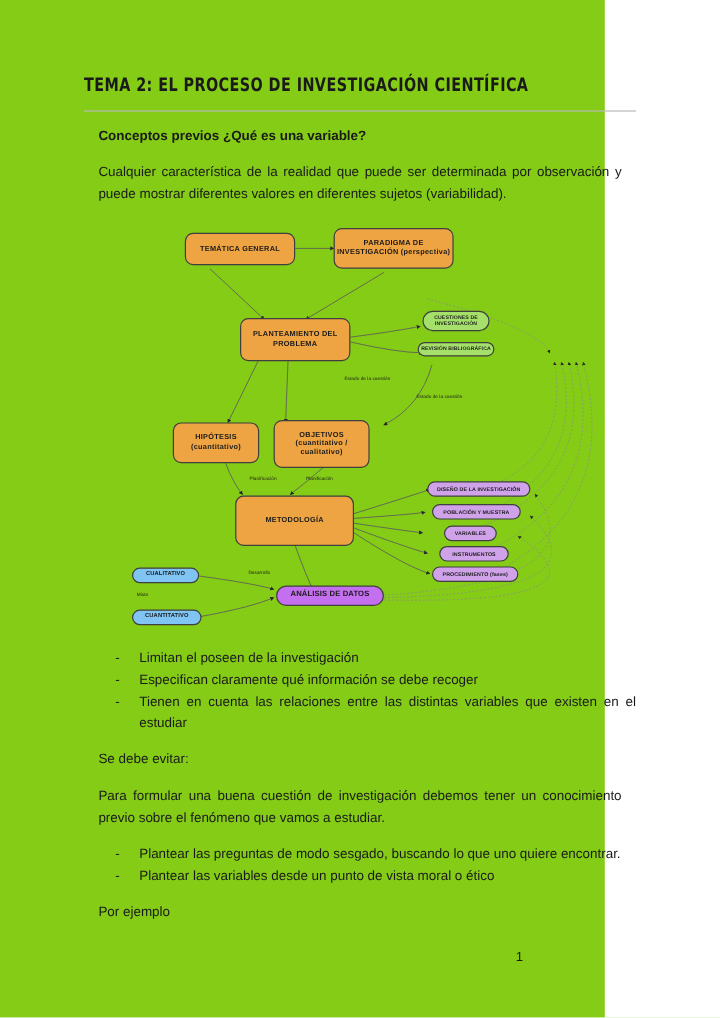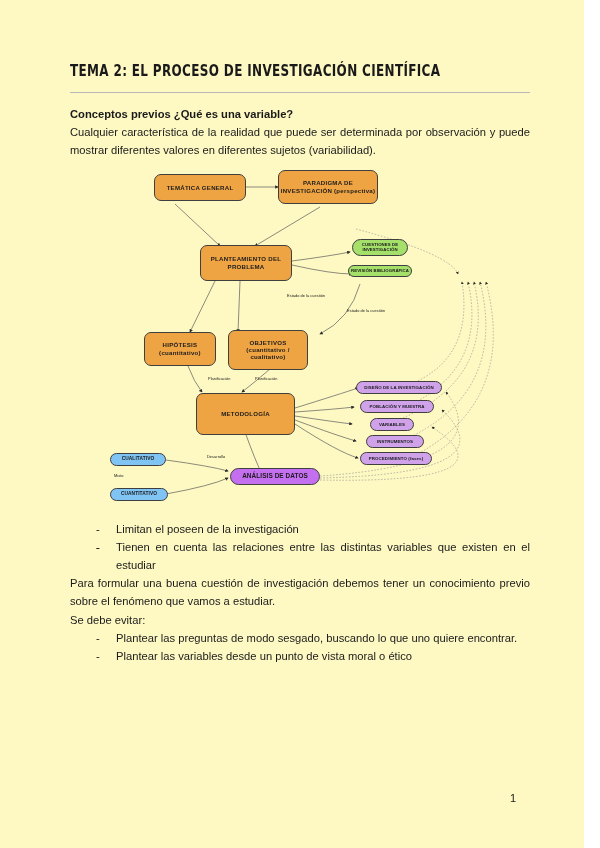--- a/index.html
+++ b/index.html
@@ -18,9 +18,9 @@
   .page {
     position: absolute;
     left: 0; top: 0;
-    width: 584px;
+    width: 504px;
     height: 848px;
-    background: #fef9c3;
+    background: #84cc16;
   }
   .content {
     position: absolute;

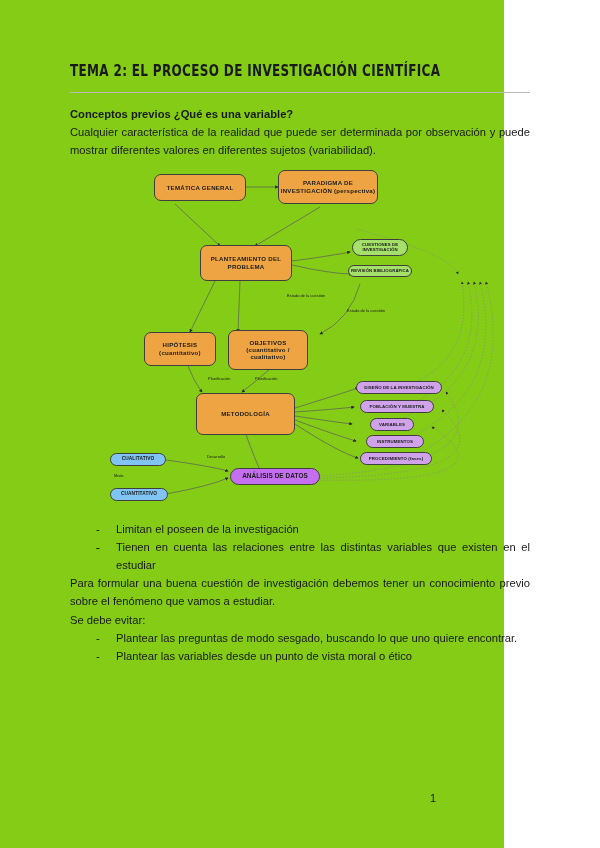--- a/index.html
+++ b/index.html
@@ -47,7 +47,7 @@
     width: 460px;
   }
   p.body-line {
-    margin: 0;
+    margin: 12px;
     font-size: 11.2px;
     line-height: 18.2px;
     color: #1a1a1a;

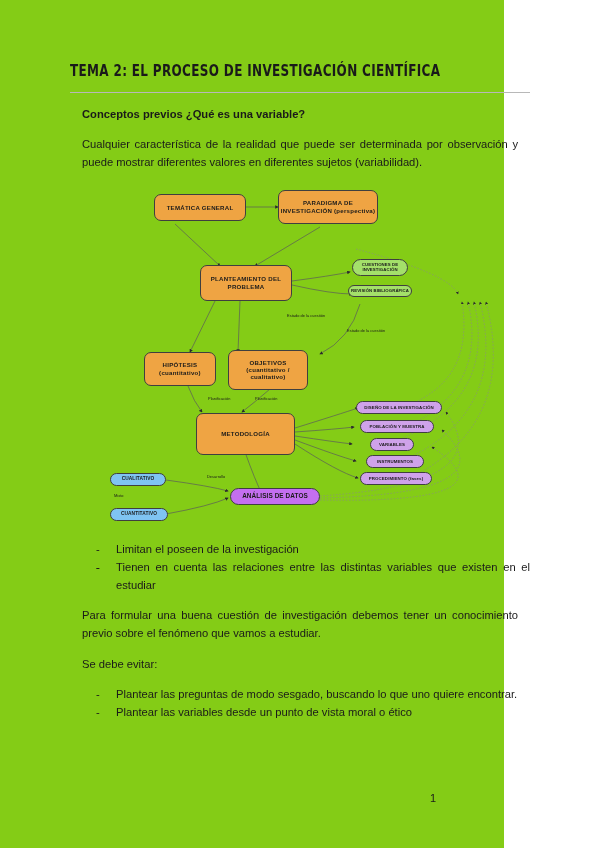--- a/index.html
+++ b/index.html
@@ -294,6 +294,7 @@
       </li>
       <li>
         <span class="dash">-</span>
+        <span>Especifican claramente qué información se debe recoger</span>
       </li>
       <li>
         <span class="dash">-</span>

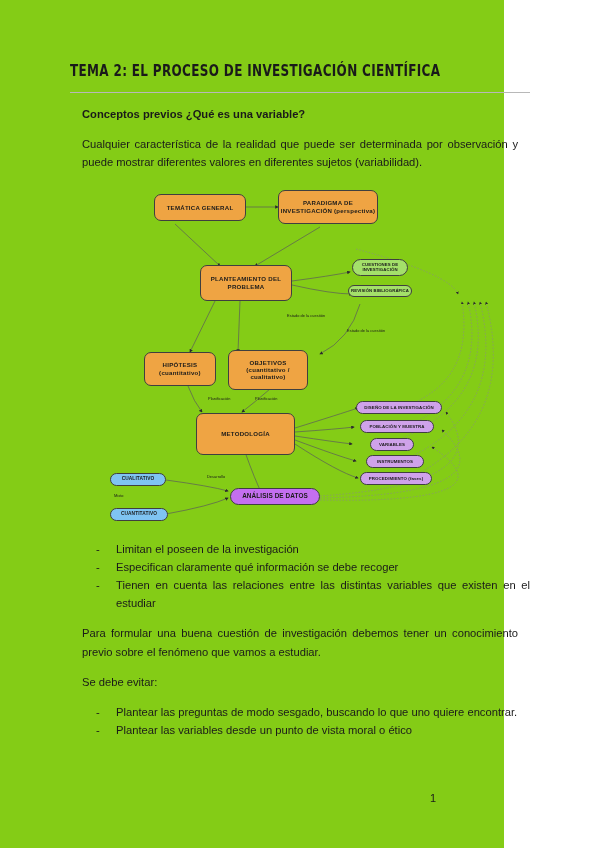--- a/index.html
+++ b/index.html
@@ -302,8 +302,8 @@
       </li>
     </ul>
 
+    <p class="body-line">Se debe evitar:</p>
     <p class="body-line just">Para formular una buena cuestión de investigación debemos tener un conocimiento previo sobre el fenómeno que vamos a estudiar.</p>
-    <p class="body-line">Se debe evitar:</p>
 
     <ul class="dash-list">
       <li>

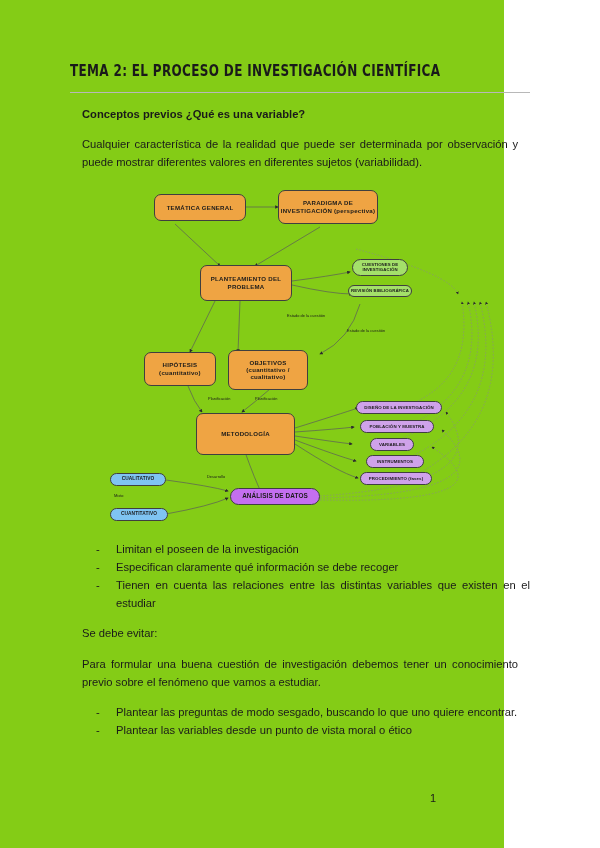--- a/index.html
+++ b/index.html
@@ -316,6 +316,7 @@
       </li>
     </ul>
 
+    <p class="body-line">Por ejemplo</p>
 
   </div>
 

